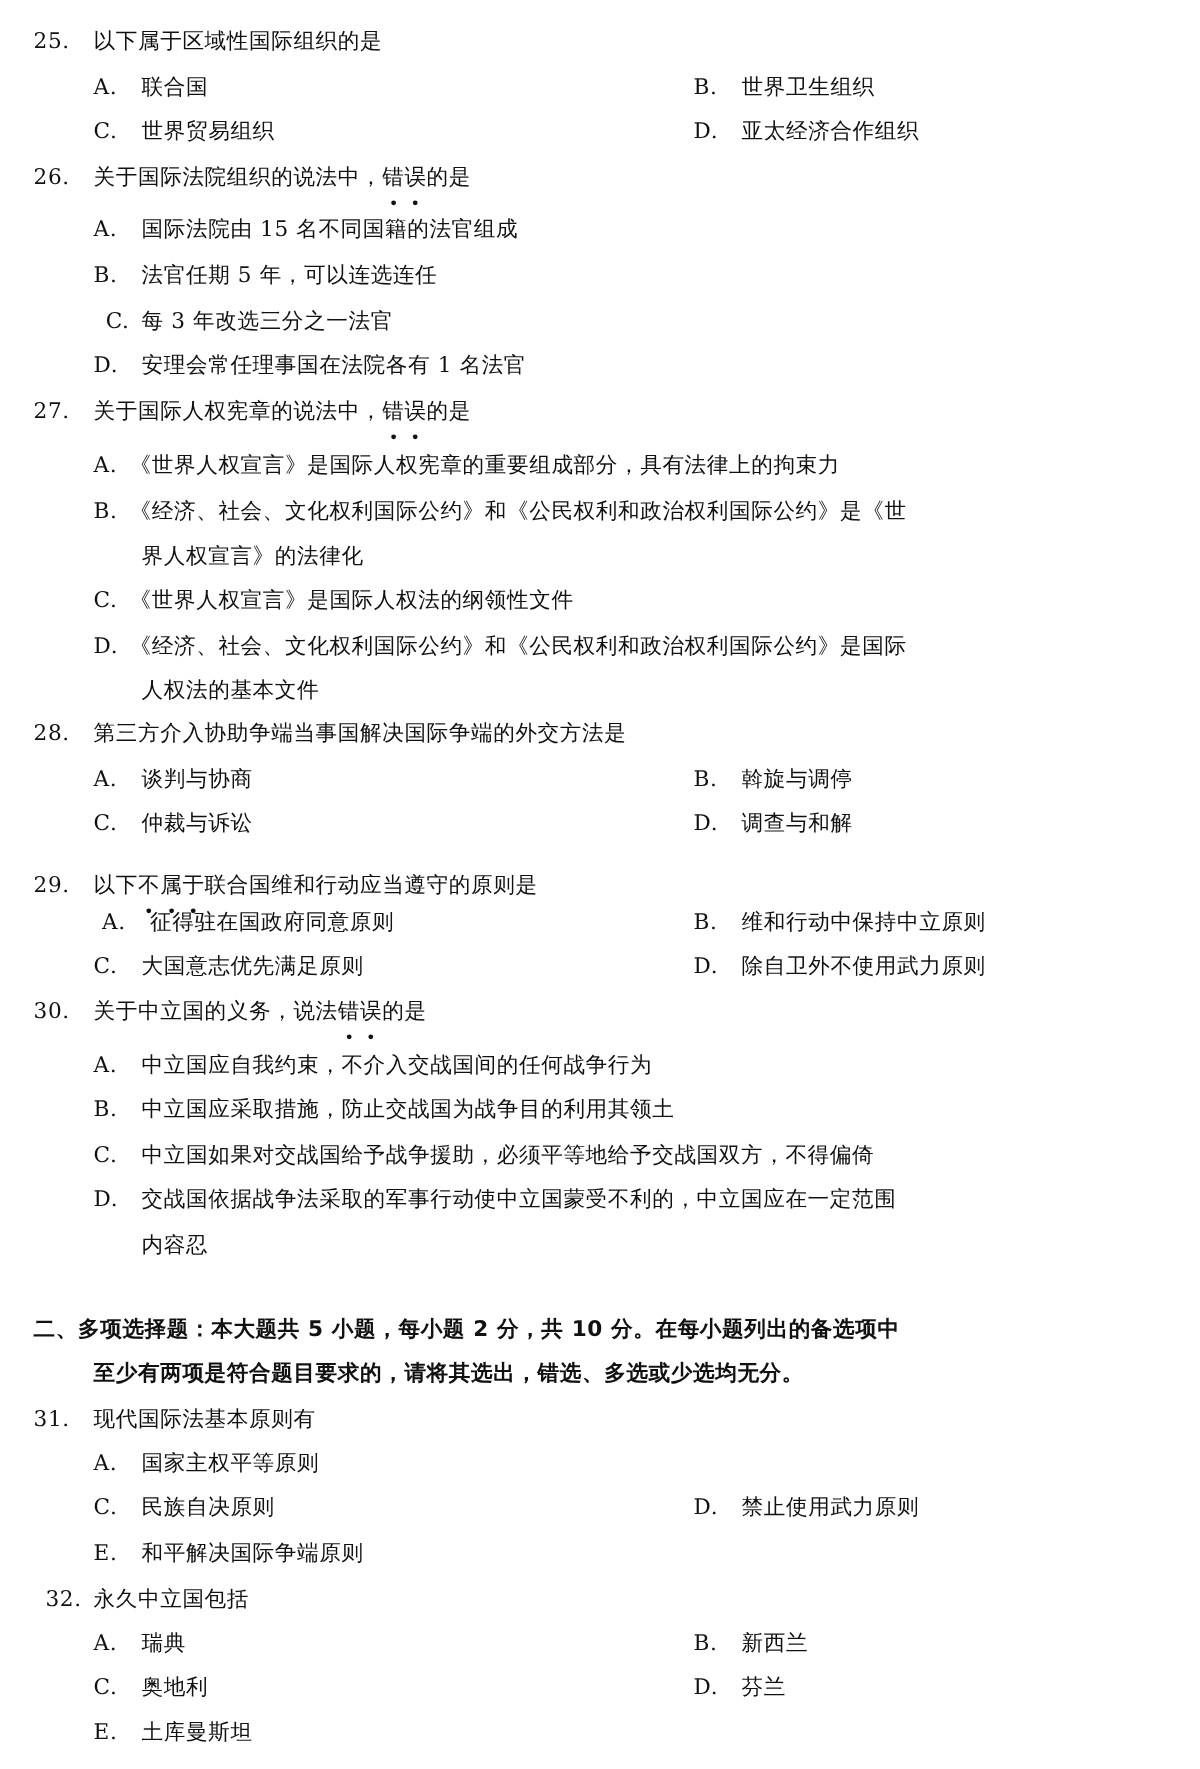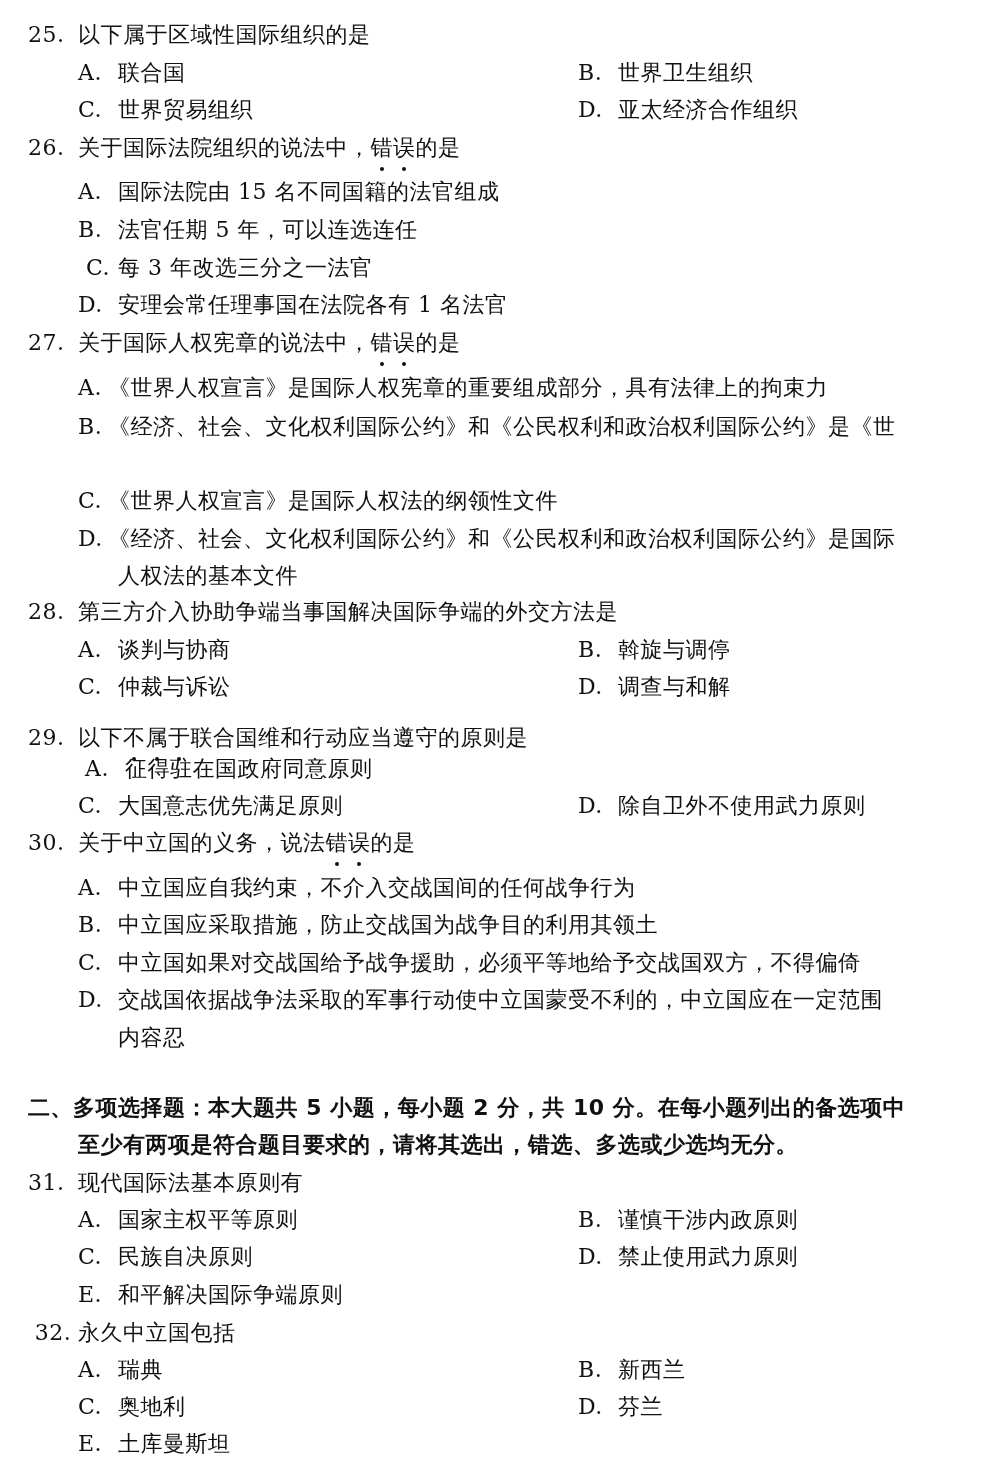--- a/index.html
+++ b/index.html
@@ -19,7 +19,7 @@
       white-space: nowrap;
       line-height: 30px;
       height: 30px;
-      font-size: 22px;
+      font-size: 18px;
       letter-spacing: 0.5px;
     }
     .qnum { display: inline-block; width: 50px; }

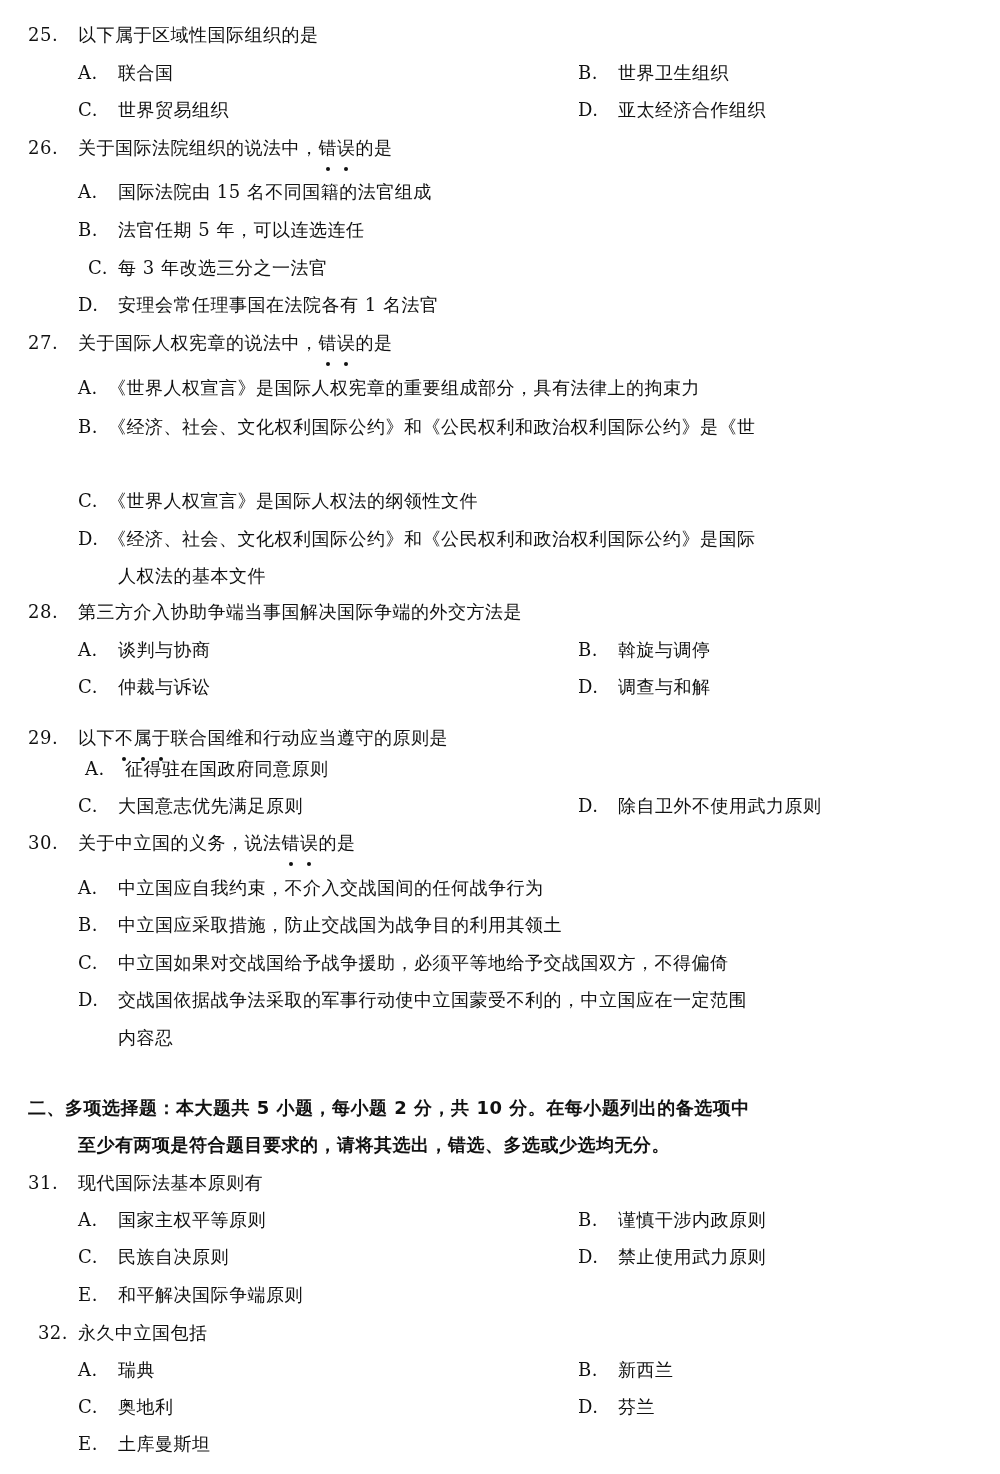--- a/index.html
+++ b/index.html
@@ -83,6 +83,9 @@
   </div>
   <div class="line" style="left:78px; top:412px;">
     <span class="opt-label-tight">B.</span><span>《经济、社会、文化权利国际公约》和《公民权利和政治权利国际公约》是《世</span>
+  </div>
+  <div class="line" style="left:118px; top:449px;">
+    <span>界人权宣言》的法律化</span>
   </div>
   <div class="line" style="left:78px; top:486px;">
     <span class="opt-label-tight">C.</span><span>《世界人权宣言》是国际人权法的纲领性文件</span>

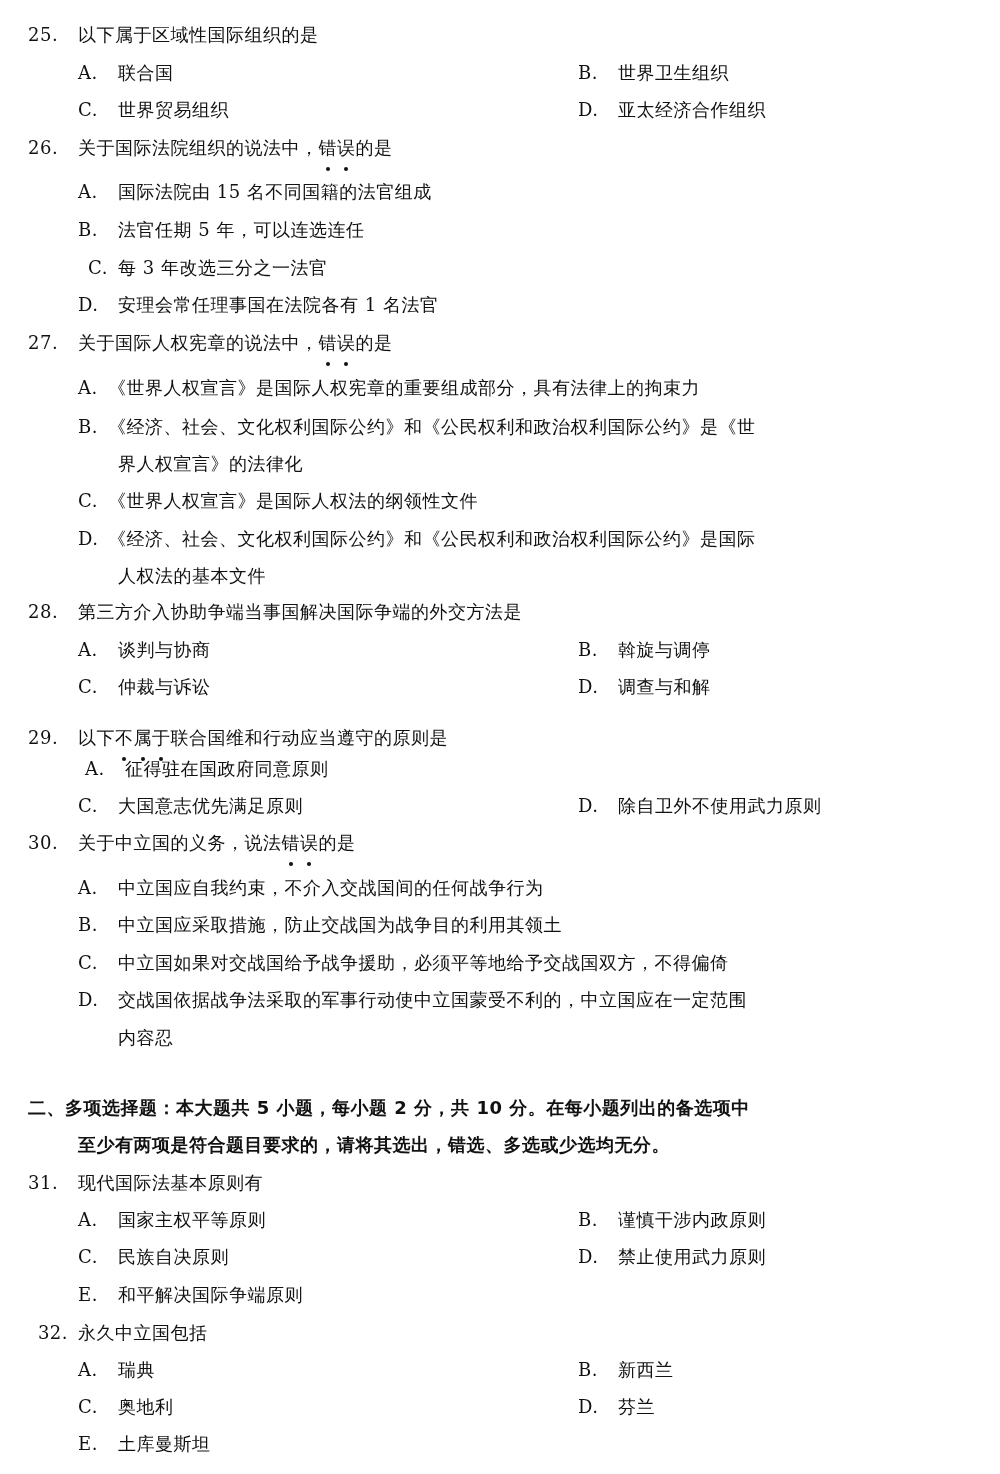--- a/index.html
+++ b/index.html
@@ -119,6 +119,9 @@
   <div class="line" style="left:85px; top:754px;">
     <span class="opt-label">A.</span><span>征得驻在国政府同意原则</span>
   </div>
+  <div class="line" style="left:578px; top:754px;">
+    <span class="opt-label">B.</span><span>维和行动中保持中立原则</span>
+  </div>
   <div class="line" style="left:78px; top:791px;">
     <span class="opt-label">C.</span><span>大国意志优先满足原则</span>
   </div>

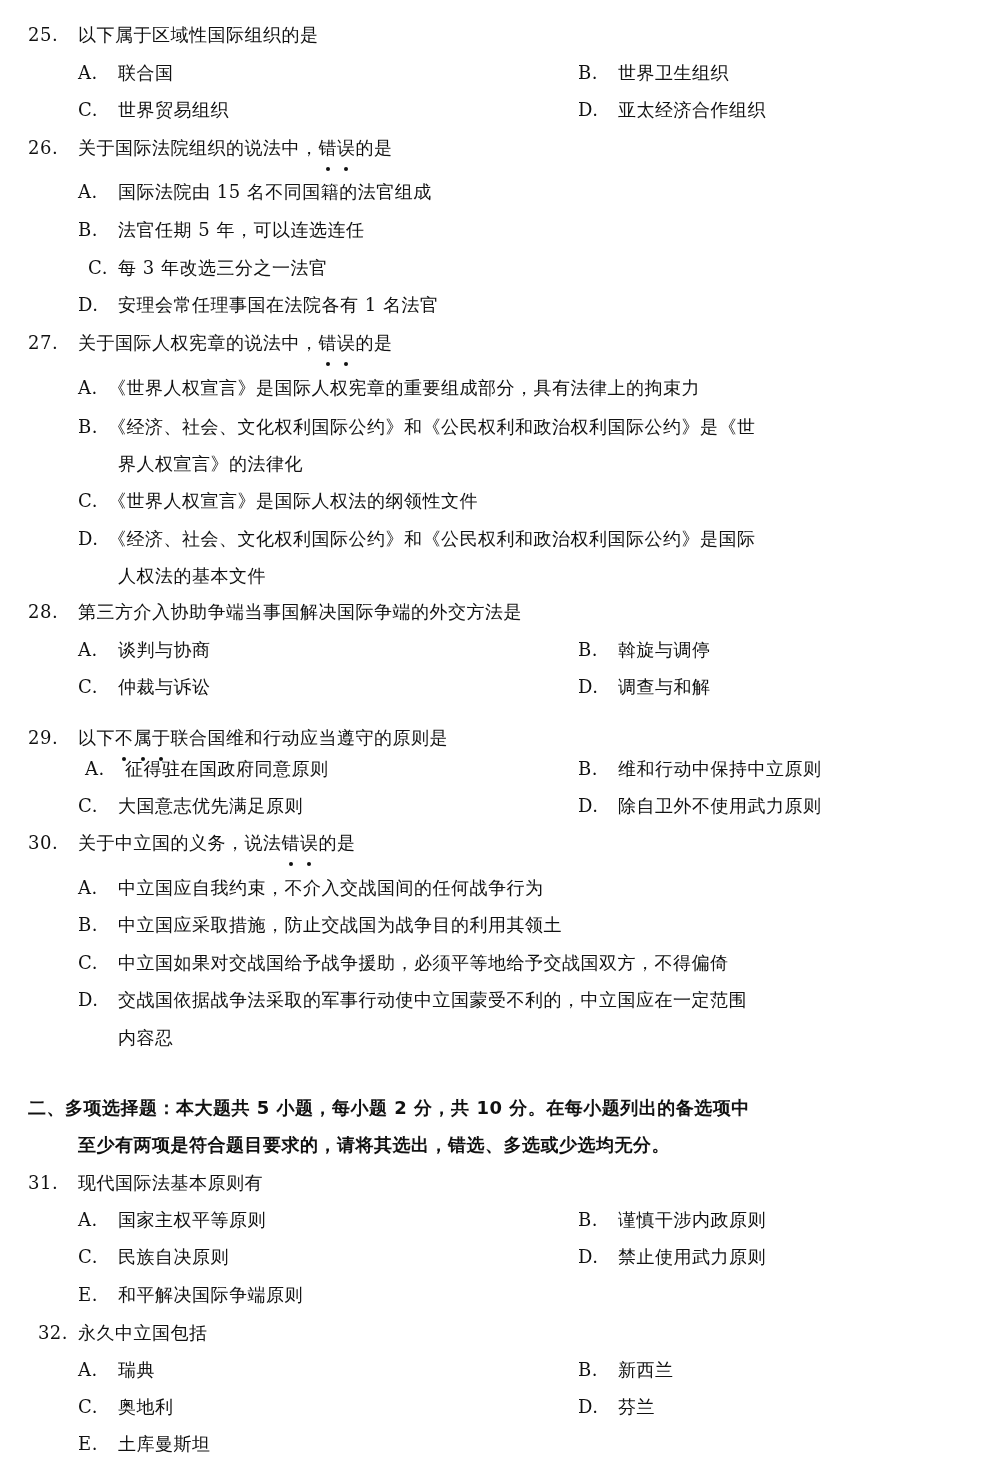--- a/index.html
+++ b/index.html
@@ -161,9 +161,6 @@
   <div class="line" style="left:78px; top:1205px;">
     <span class="opt-label">A.</span><span>国家主权平等原则</span>
   </div>
-  <div class="line" style="left:578px; top:1205px;">
-    <span class="opt-label">B.</span><span>谨慎干涉内政原则</span>
-  </div>
   <div class="line" style="left:78px; top:1242px;">
     <span class="opt-label">C.</span><span>民族自决原则</span>
   </div>

